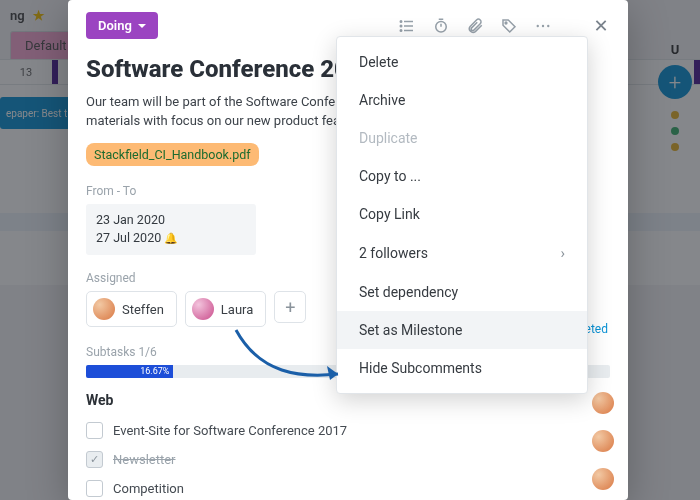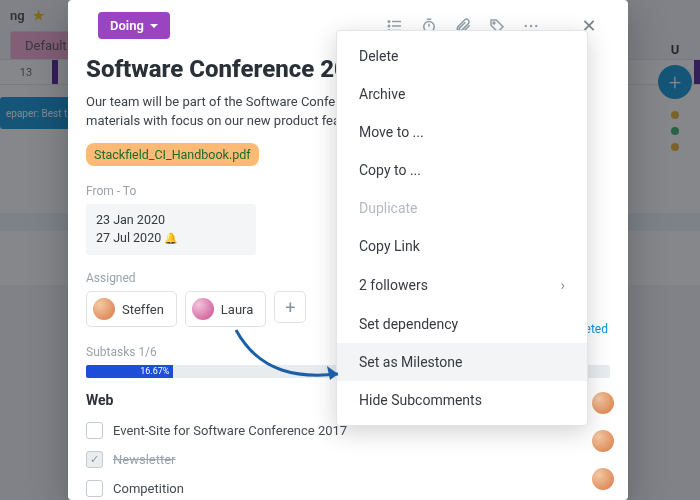--- a/index.html
+++ b/index.html
@@ -19,7 +19,7 @@
 .bg-dot{width:8px;height:8px;border-radius:50%}
 .overlay{position:absolute;inset:0;background:rgba(30,34,40,0.54)}
 .modal{position:absolute;left:68px;top:0;width:560px;height:500px;background:#fff;border-radius:4px;box-shadow:0 10px 40px rgba(0,0,0,0.25);display:flex;flex-direction:column}
-.m-head{display:flex;align-items:center;padding:12px 30px;gap:16px}
+.m-head{display:flex;align-items:center;padding:12px 18px;gap:16px}
 .status-btn{background:#9b44c1;color:#fff;border:none;border-radius:4px;padding:6px 12px;font-size:13px;font-weight:600;display:flex;align-items:center;gap:6px;cursor:pointer}
 .caret{width:0;height:0;border-left:4px solid transparent;border-right:4px solid transparent;border-top:4px solid #fff}
 .spacer{flex:1}

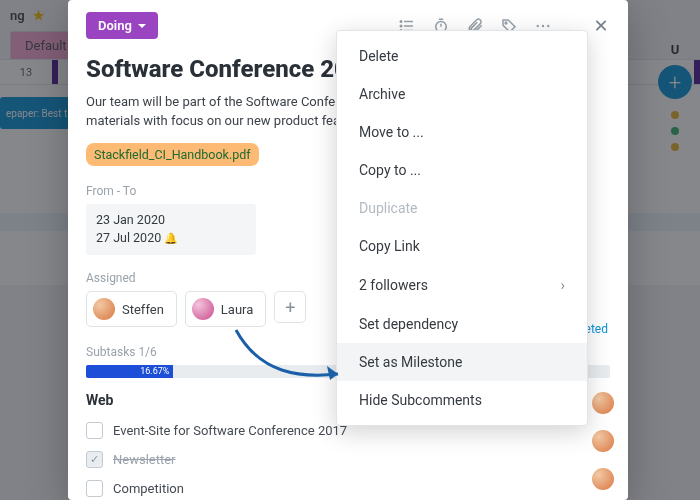--- a/index.html
+++ b/index.html
@@ -45,7 +45,7 @@
 .cb{width:17px;height:17px;border:1.5px solid #c3cad1;border-radius:3px;flex-shrink:0;display:flex;align-items:center;justify-content:center}
 .cb.done{background:#e9edf0;border-color:#c3cad1;color:#8a939b;font-size:11px}
 .stx.done{text-decoration:line-through;color:#9aa3ab}
-.menu{position:absolute;left:336px;top:30px;width:252px;background:#fff;border:1px solid #e1e5e9;border-radius:4px;box-shadow:0 6px 24px rgba(0,0,0,0.18);padding:6px 0}
+.menu{position:absolute;left:336px;top:36px;width:252px;background:#fff;border:1px solid #e1e5e9;border-radius:4px;box-shadow:0 6px 24px rgba(0,0,0,0.18);padding:6px 0}
 .mi{padding:11px 22px;font-size:14px;color:#363b41;cursor:pointer;display:flex;align-items:center;justify-content:space-between}
 .mi:hover,.mi.hl{background:#f2f4f6}
 .mi.disabled{color:#b3bac1;cursor:default}

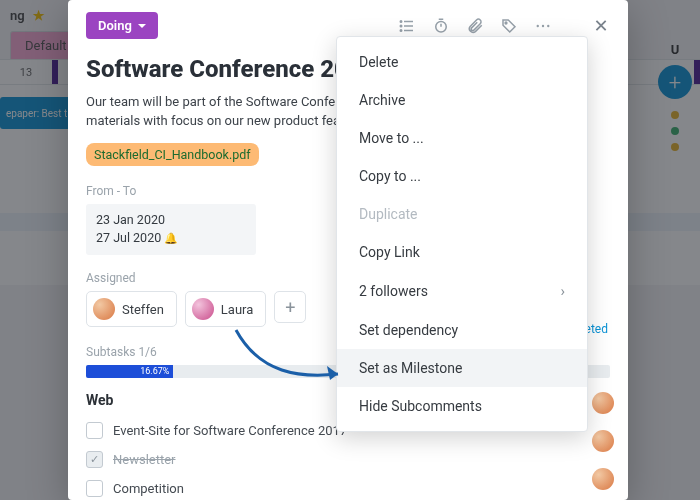--- a/index.html
+++ b/index.html
@@ -195,9 +195,6 @@
       <span>Archive</span>
     </div>
   <div class="mi">
-      <span>Move to ...</span>
-    </div>
-  <div class="mi">
       <span>Copy to ...</span>
     </div>
   <div class="mi disabled">

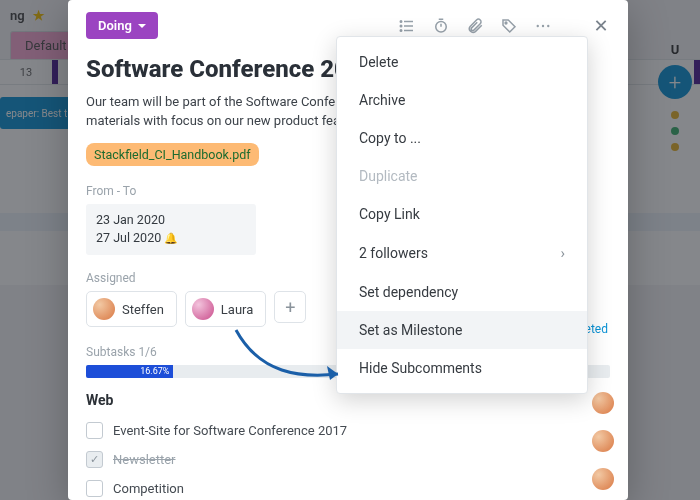--- a/index.html
+++ b/index.html
@@ -194,11 +194,11 @@
   <div class="mi">
       <span>Archive</span>
     </div>
-  <div class="mi">
-      <span>Copy to ...</span>
-    </div>
   <div class="mi disabled">
       <span>Duplicate</span>
+    </div>
+  <div class="mi">
+      <span>Copy to ...</span>
     </div>
   <div class="mi">
       <span>Copy Link</span>

